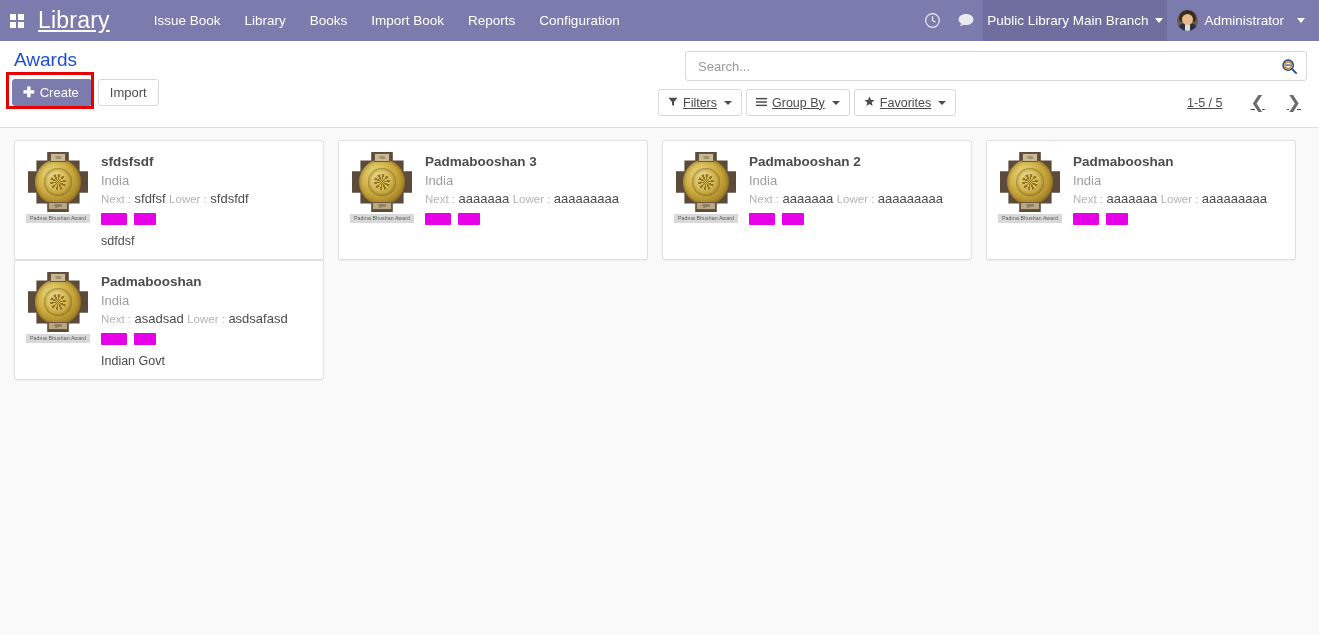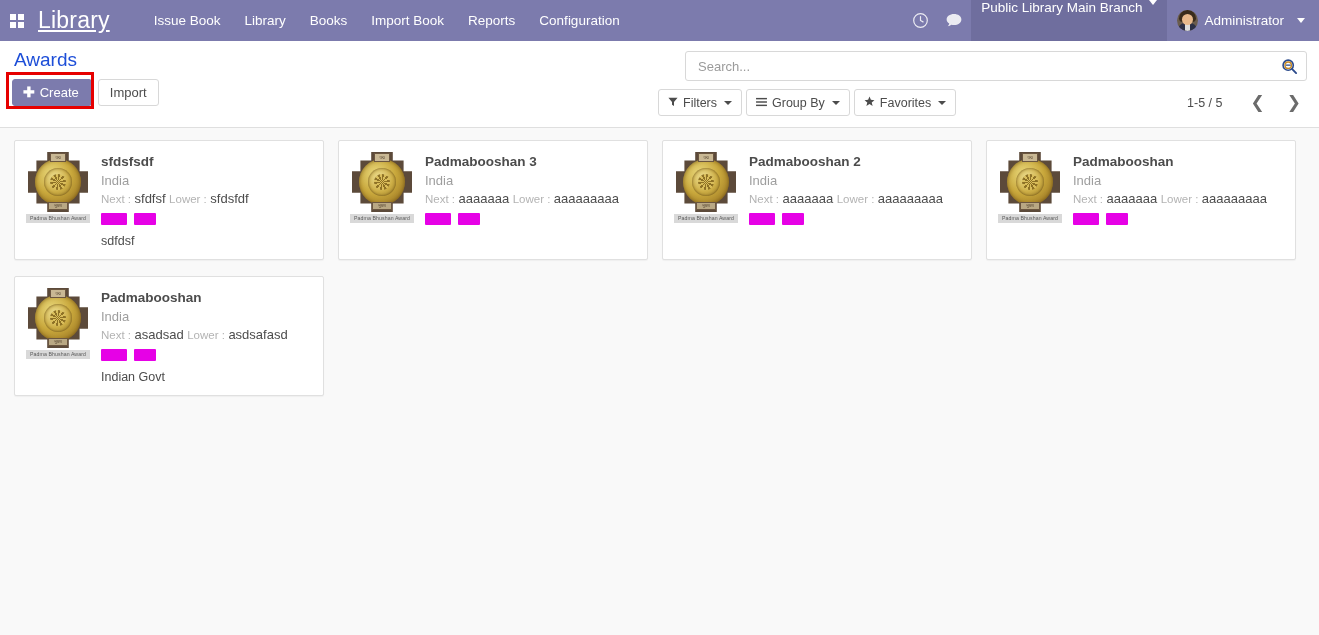--- a/index.html
+++ b/index.html
@@ -71,8 +71,8 @@
   .nav-icon svg { display: block; }
 
   .branch-sel {
-    display: flex; align-items: flex-start;
-    padding: 0 10px;
+    display: flex; align-items: center;
+    padding: 0 4px;
     background: #6f6e9e;
     font-size: 13.5px;
     cursor: pointer;

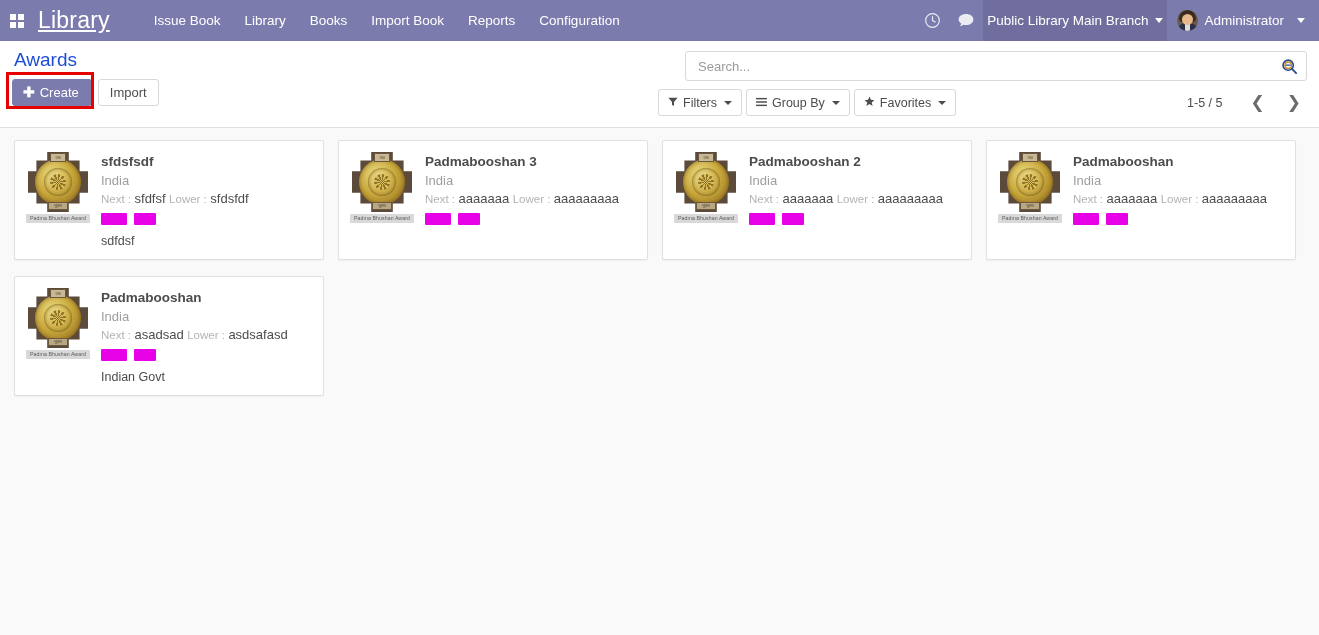--- a/index.html
+++ b/index.html
@@ -192,6 +192,7 @@
     display: flex; align-items: center;
     margin-top: 8px;
     position: relative;
+    text-decoration: underline;
   }
   .fbtn {
     border: 1px solid #d8d8d8;

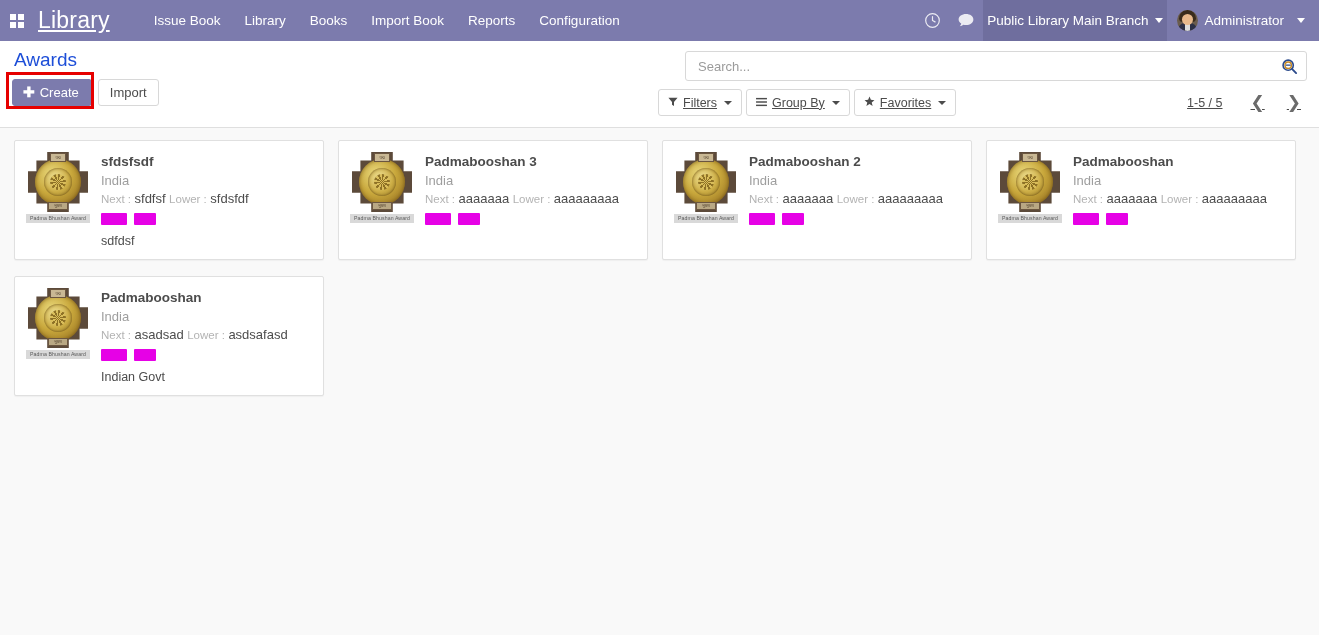--- a/index.html
+++ b/index.html
@@ -237,7 +237,7 @@
     padding: 12px 14px 0 14px;
     display: flex;
     flex-wrap: wrap;
-    gap: 16px 14px;
+    gap: 0 14px;
     align-content: flex-start;
   }
   .kcard {

